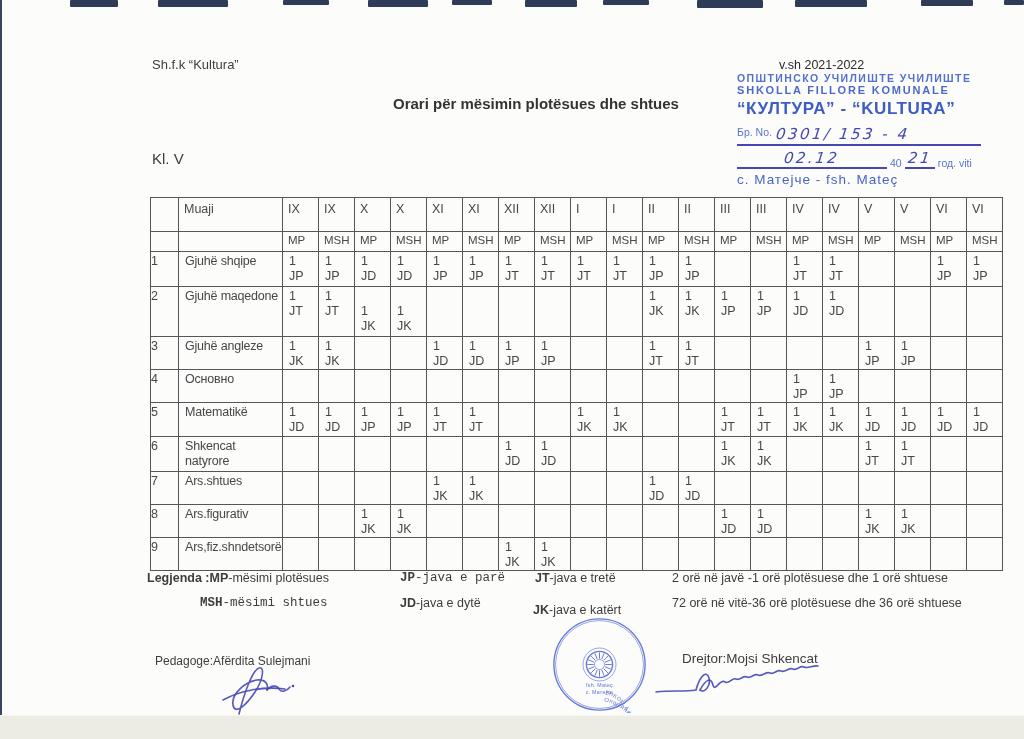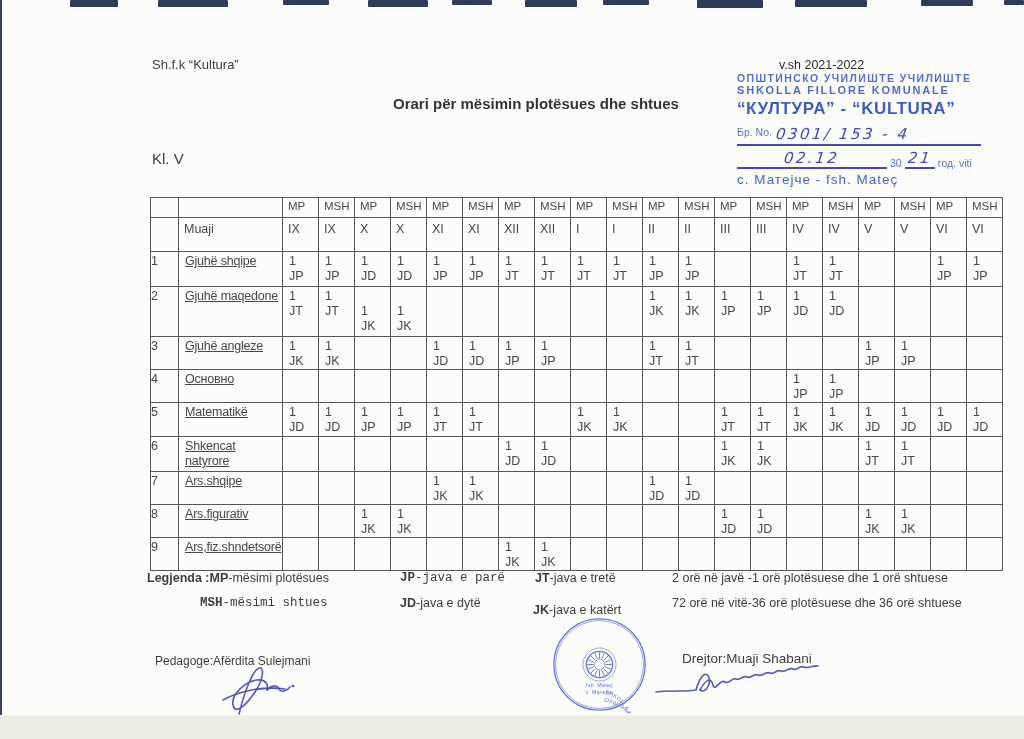--- a/index.html
+++ b/index.html
@@ -108,7 +108,7 @@
     </div>
     <div class="daterow">
       <span class="dseg"><span class="hw">02.12</span></span>
-      <span class="lbl">30</span>
+      <span class="lbl">40</span>
       <span class="yseg"><span class="hw">21</span></span>
       <span class="lbl">год. viti</span>
     </div>

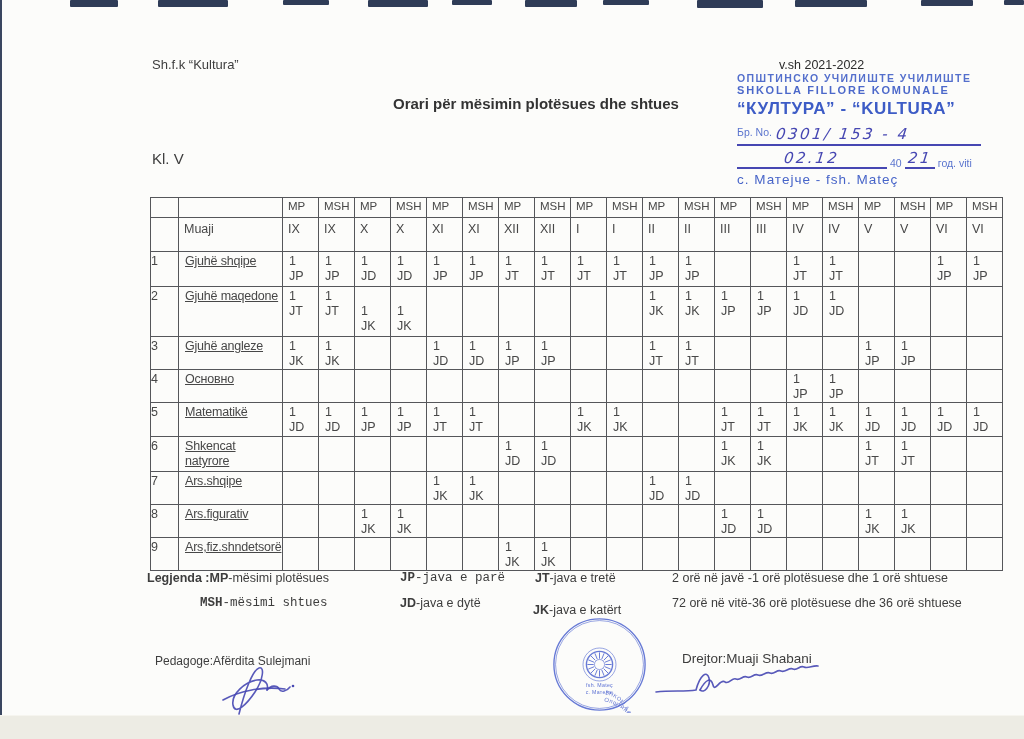--- a/index.html
+++ b/index.html
@@ -141,30 +141,6 @@
         <col style="width: 36px;">
       </colgroup>
       <thead>
-        <tr style="height: 20px;">
-          <th class="hdr"></th>
-          <th class="hdr"></th>
-          <th class="hdr sub">MP</th>
-          <th class="hdr sub">MSH</th>
-          <th class="hdr sub">MP</th>
-          <th class="hdr sub">MSH</th>
-          <th class="hdr sub">MP</th>
-          <th class="hdr sub">MSH</th>
-          <th class="hdr sub">MP</th>
-          <th class="hdr sub">MSH</th>
-          <th class="hdr sub">MP</th>
-          <th class="hdr sub">MSH</th>
-          <th class="hdr sub">MP</th>
-          <th class="hdr sub">MSH</th>
-          <th class="hdr sub">MP</th>
-          <th class="hdr sub">MSH</th>
-          <th class="hdr sub">MP</th>
-          <th class="hdr sub">MSH</th>
-          <th class="hdr sub">MP</th>
-          <th class="hdr sub">MSH</th>
-          <th class="hdr sub">MP</th>
-          <th class="hdr sub">MSH</th>
-        </tr>
         <tr style="height: 34px;">
           <th class="hdr"></th>
           <th class="hdr">Muaji</th>
@@ -188,6 +164,30 @@
           <th class="hdr">V</th>
           <th class="hdr">VI</th>
           <th class="hdr">VI</th>
+        </tr>
+        <tr style="height: 20px;">
+          <th class="hdr"></th>
+          <th class="hdr"></th>
+          <th class="hdr sub">MP</th>
+          <th class="hdr sub">MSH</th>
+          <th class="hdr sub">MP</th>
+          <th class="hdr sub">MSH</th>
+          <th class="hdr sub">MP</th>
+          <th class="hdr sub">MSH</th>
+          <th class="hdr sub">MP</th>
+          <th class="hdr sub">MSH</th>
+          <th class="hdr sub">MP</th>
+          <th class="hdr sub">MSH</th>
+          <th class="hdr sub">MP</th>
+          <th class="hdr sub">MSH</th>
+          <th class="hdr sub">MP</th>
+          <th class="hdr sub">MSH</th>
+          <th class="hdr sub">MP</th>
+          <th class="hdr sub">MSH</th>
+          <th class="hdr sub">MP</th>
+          <th class="hdr sub">MSH</th>
+          <th class="hdr sub">MP</th>
+          <th class="hdr sub">MSH</th>
         </tr>
       </thead>
       <tbody>

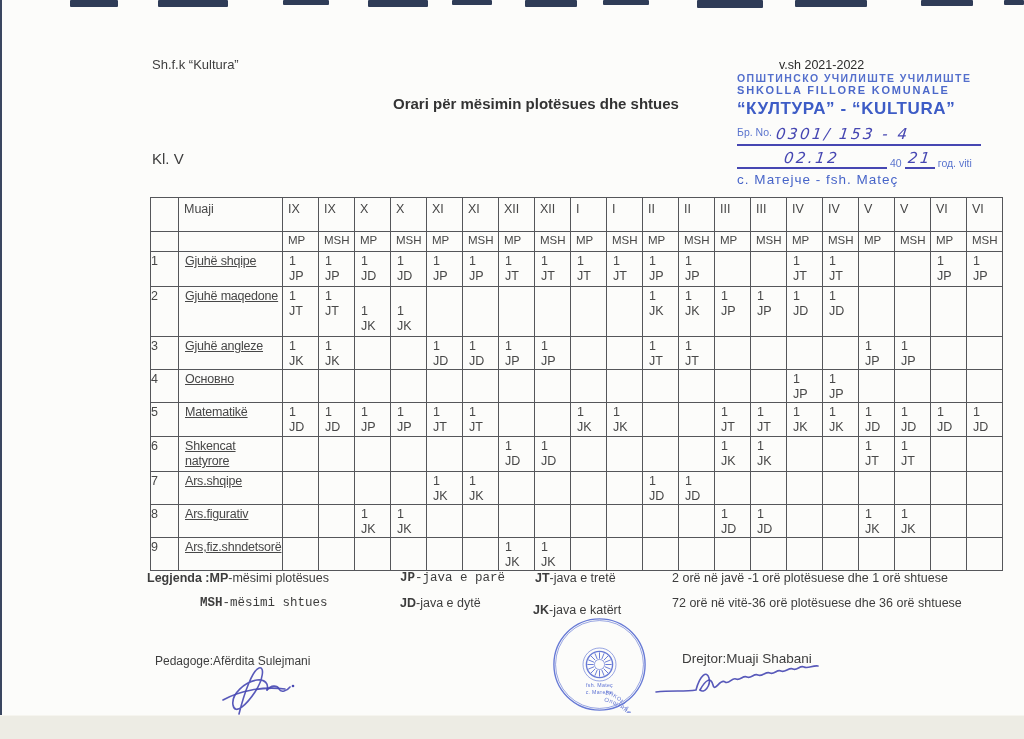--- a/index.html
+++ b/index.html
@@ -47,7 +47,7 @@
   .schedule-table th.hdr{padding-top:4px;}
   .schedule-table th.sub{font-size:11.5px;padding-top:2px;}
   .numc{text-align:center;padding-left:0 !important;}
-  .subjc{font-size:12.5px;letter-spacing:-.2px;padding-left:6px !important;text-decoration:underline;}
+  .subjc{font-size:12.5px;letter-spacing:-.2px;padding-left:6px !important;}
   .valc{white-space:pre-line;padding-left:6px !important;}
 
   

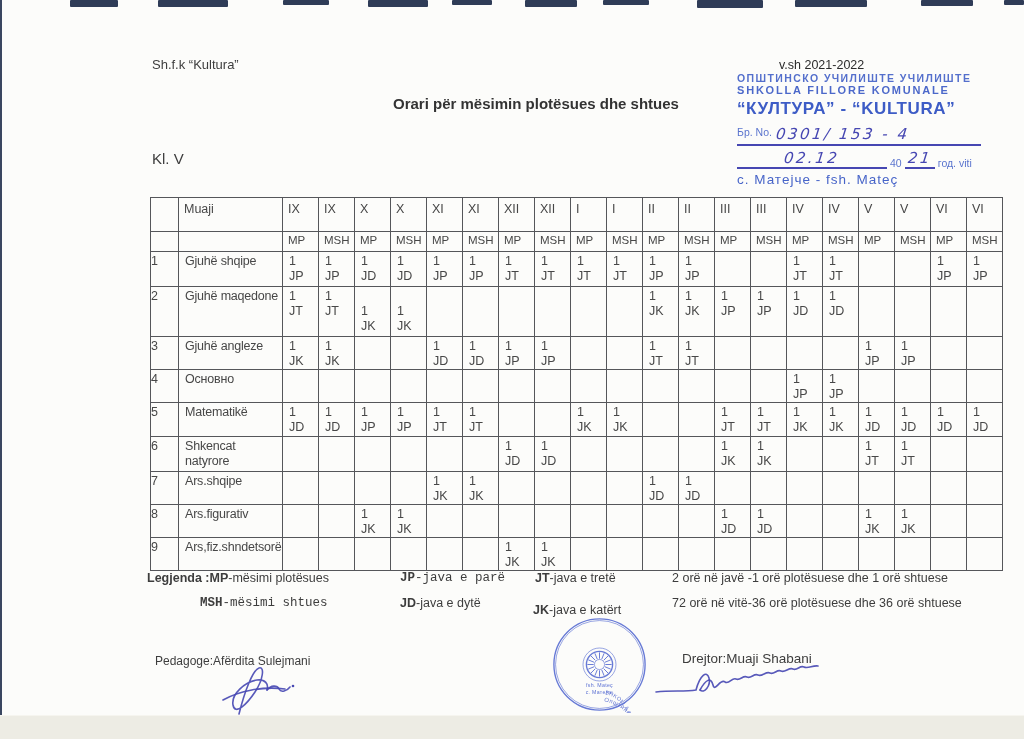--- a/index.html
+++ b/index.html
@@ -399,7 +399,7 @@
         </tr>
         <tr style="height: 32px;">
           <td class="numc">7</td>
-          <td class="subjc">Ars.shqipe</td>
+          <td class="subjc">Ars.shtues</td>
           <td class="valc"></td>
           <td class="valc"></td>
           <td class="valc"></td>

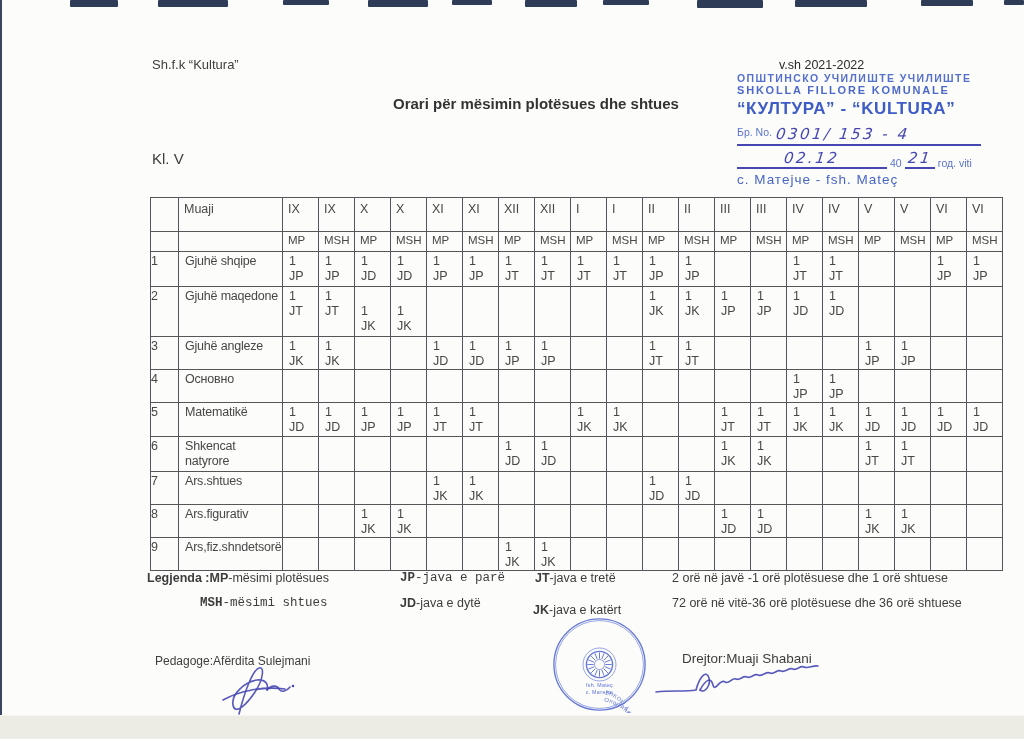--- a/index.html
+++ b/index.html
@@ -537,7 +537,7 @@
     <text class="sealtxt tinyc" x="50" y="80">с. Матејче</text>
   </svg>
 
-  <div class="drejtor">Drejtor:Muaji  Shabani</div>
+  <div class="drejtor">Drejtor:Mojsi  Shkencat</div>
   <svg class="sig sig-dir" width="230" height="40" viewBox="0 0 230 40">
     <path d="M4,27 C20,25 32,27 44,25 C48,10 55,5 57,13 C59,21 52,29 48,25"></path>
     <path d="M48,25 c6,-11 11,-13 13,-5 c2,8 7,-7 12,-3 c4,3 7,-5 11,-3 c4,2 7,-4 11,-2 c4,2 7,-4 11,-2 c4,2 8,-4 12,-2 c4,2 7,-4 11,-2 c4,2 8,-4 12,-2 c4,2 7,-4 11,-2 c4,2 9,-2 14,-1"></path>

